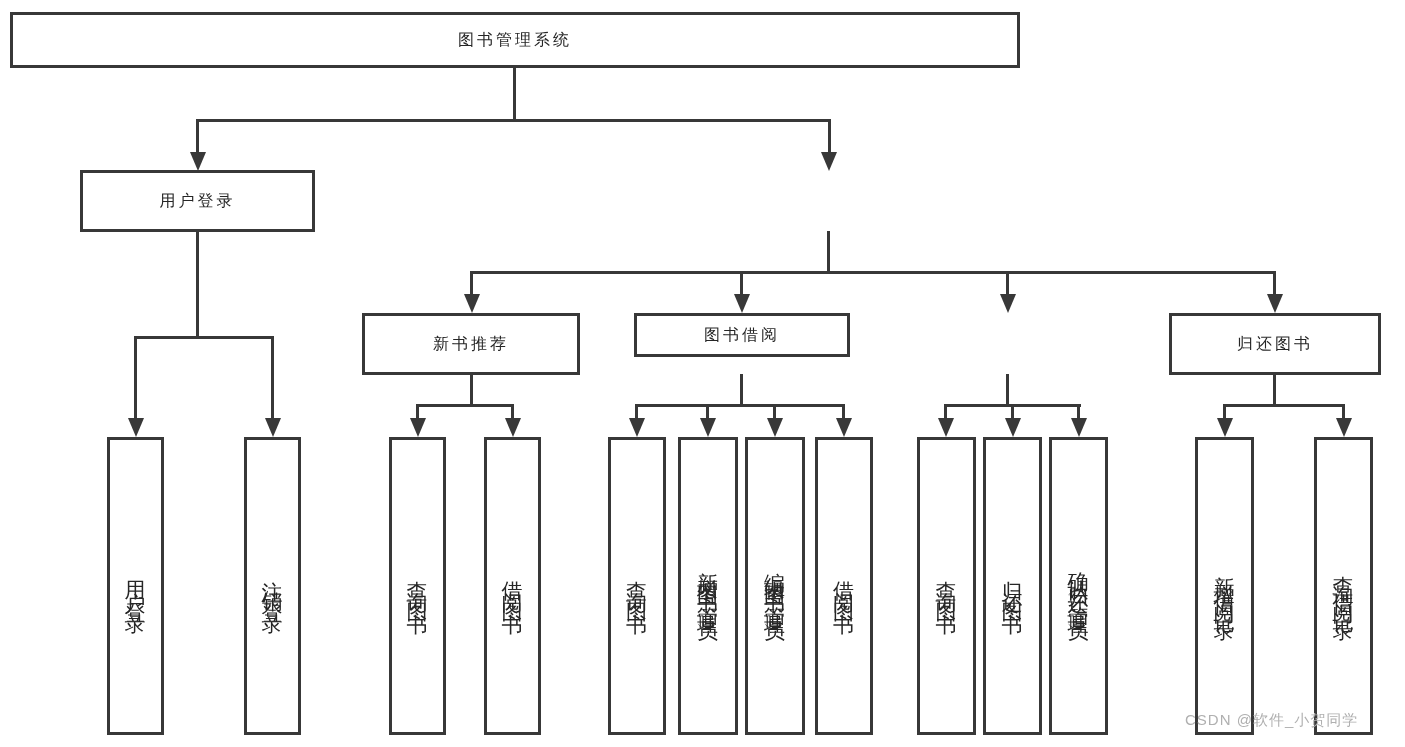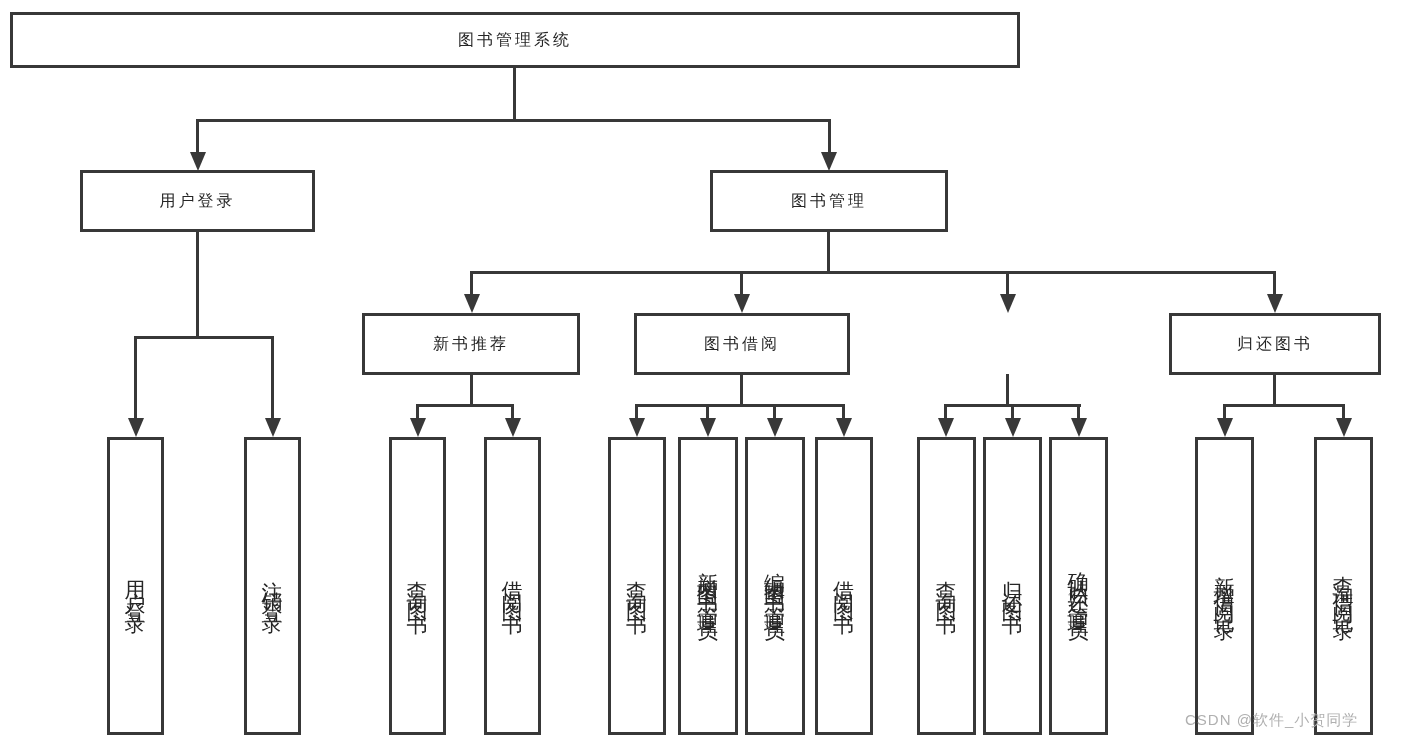--- a/index.html
+++ b/index.html
@@ -80,7 +80,6 @@
   <div class="arrow" style="left:821px; top:152px;"></div>
 
   <div class="box" style="left:80px; top:170px; width:235px; height:62px;">用户登录</div>
-  <div class="box" style="left:710px; top:170px; width:238px; height:62px;">图书管理</div>
 
   <div class="vline" style="left:196px; top:231px; height:108px;"></div>
   <div class="hline" style="left:134px; top:336px; width:140px;"></div>

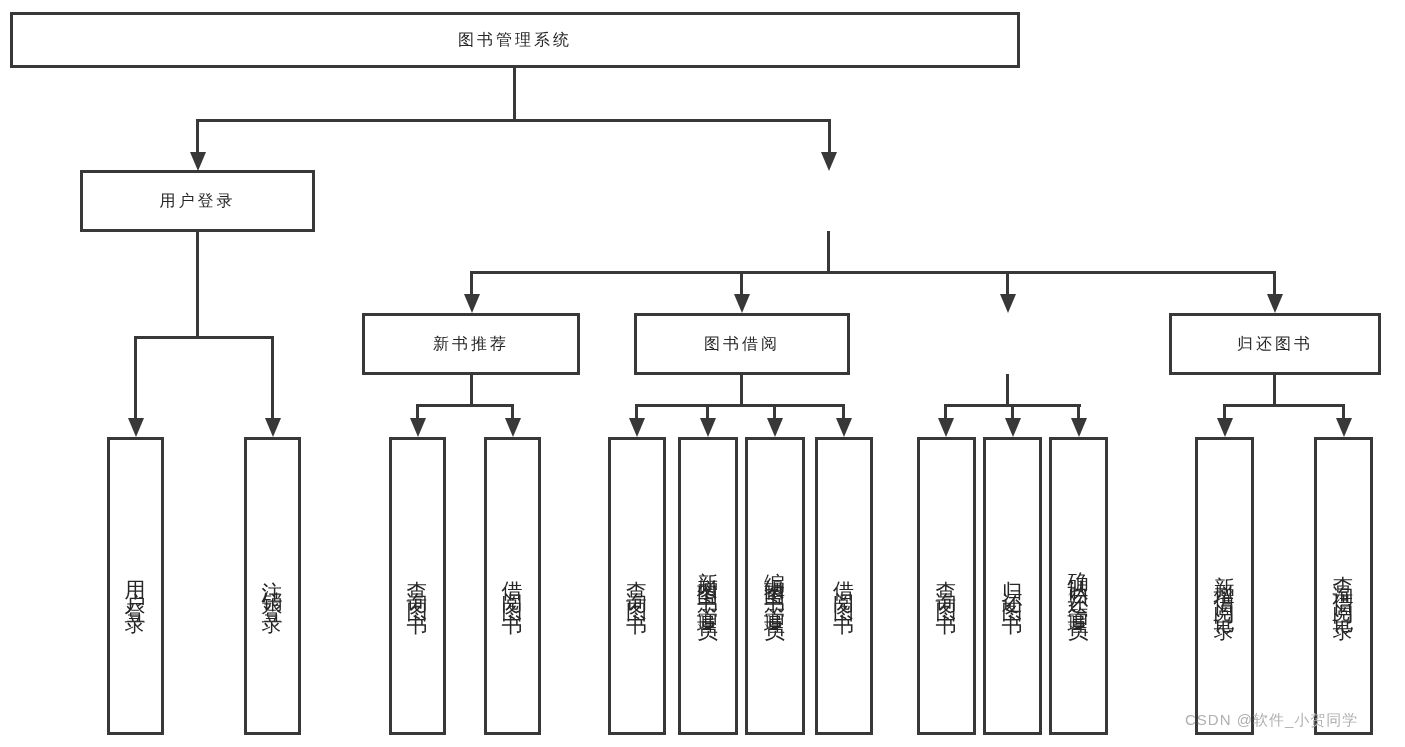--- a/index.html
+++ b/index.html
@@ -100,7 +100,7 @@
   <div class="arrow" style="left:1267px; top:294px;"></div>
 
   <div class="box" style="left:362px; top:313px; width:218px; height:62px;font-family:Liberation Serif, serif;">新书推荐</div>
-  <div class="box" style="left:634px; top:313px; width:216px; height:62px;">图书借阅</div>
+  <div class="box" style="left:634px; top:313px; width:216px; height:44px;">图书借阅</div>
   <div class="box" style="left:1169px; top:313px; width:212px; height:62px;">归还图书</div>
 
   <div class="vline" style="left:470px; top:374px; height:33px;"></div>

